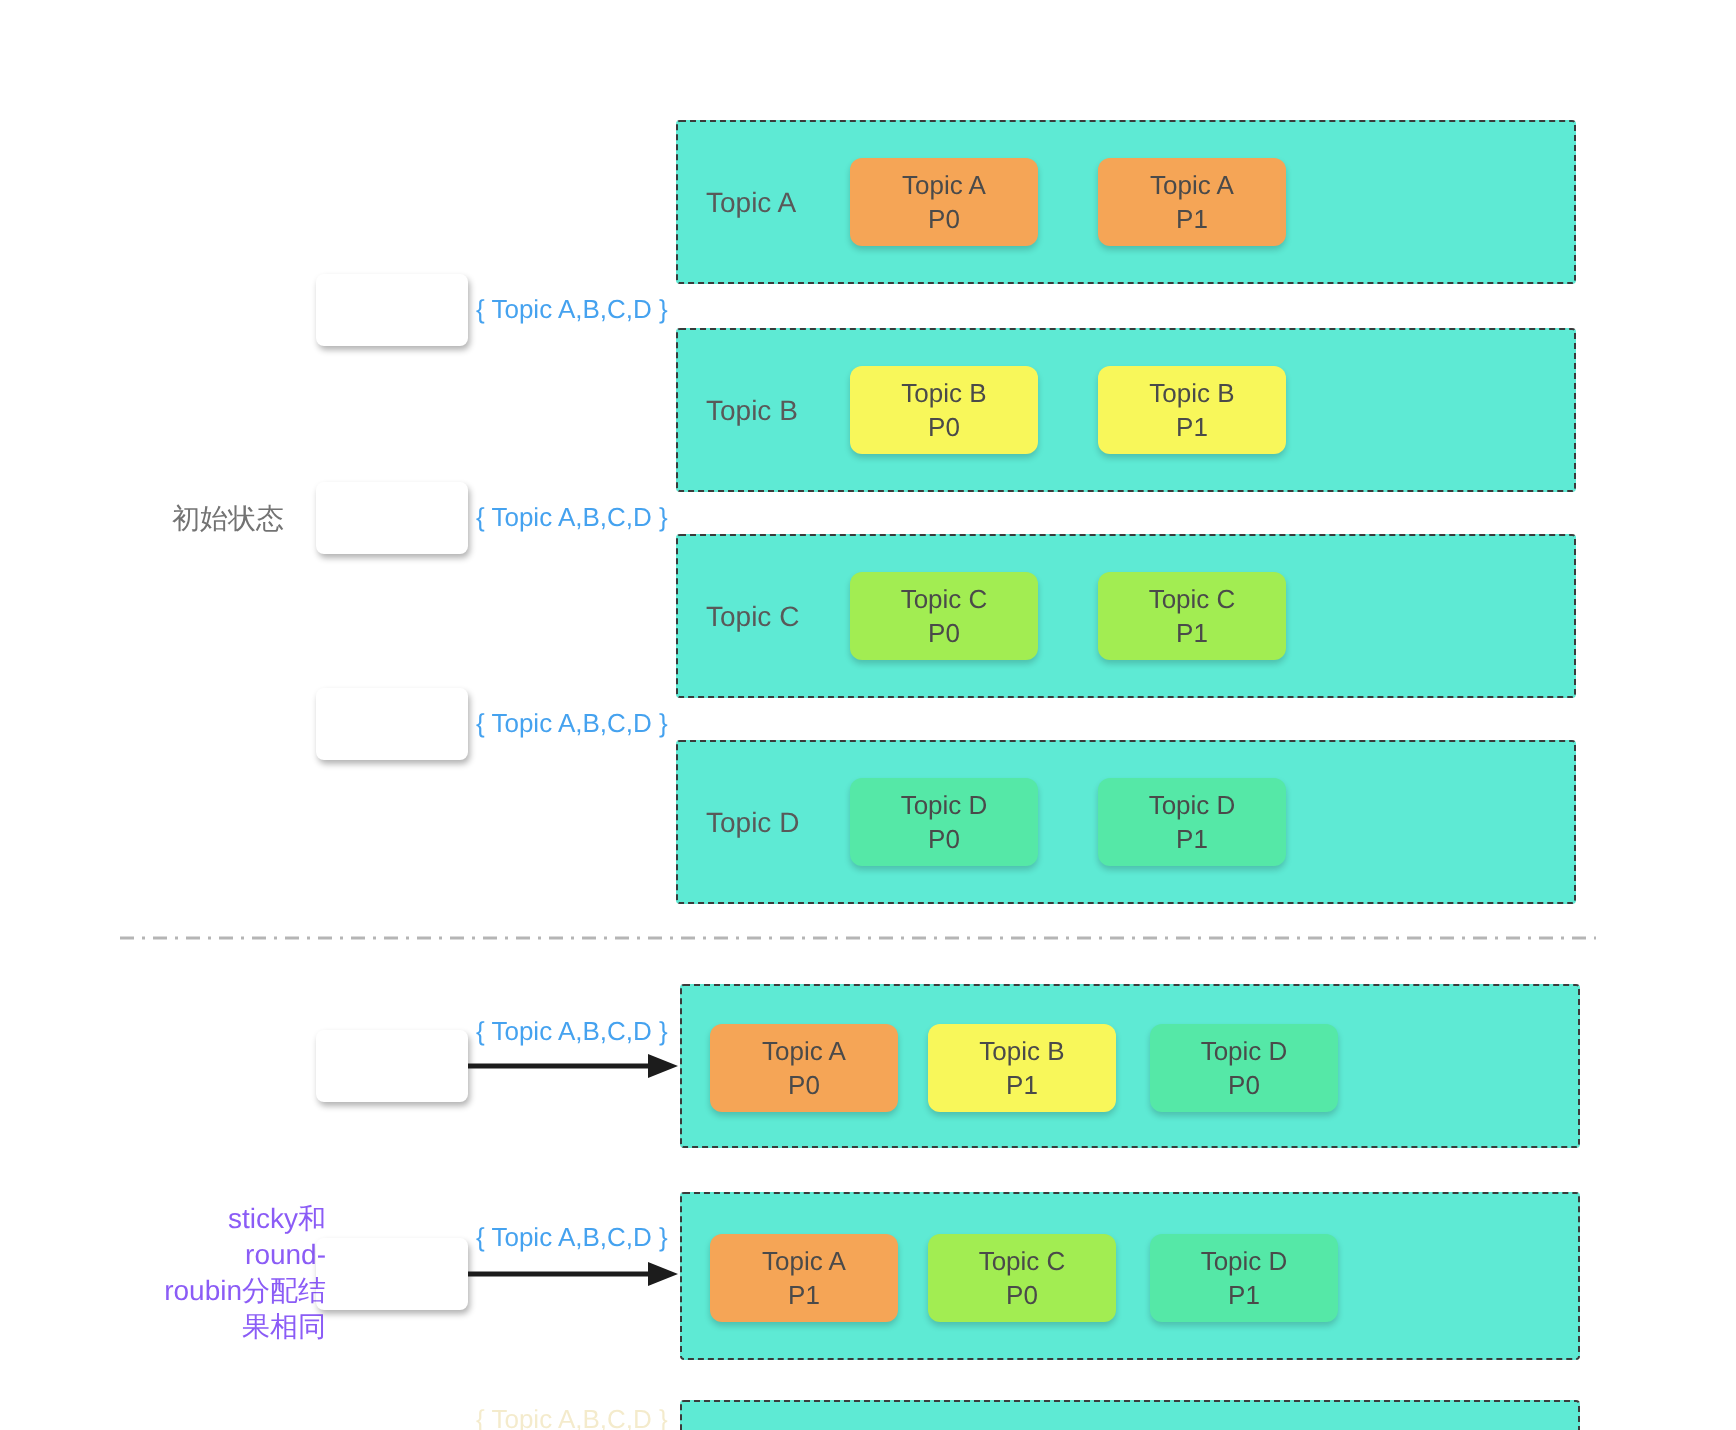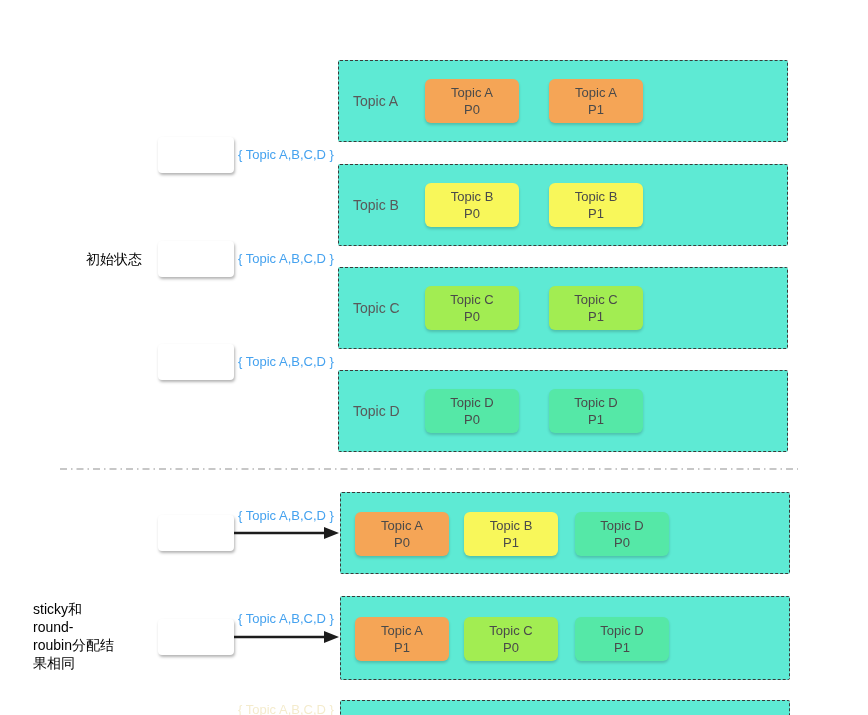--- a/index.html
+++ b/index.html
@@ -32,7 +32,7 @@
     position:absolute;font-size:13px;white-space:nowrap;z-index:3;
   }
   .side-label{
-    position:absolute;color:#000000;font-size:14px;white-space:nowrap;
+    position:absolute;color:#737373;font-size:14px;white-space:nowrap;
   }
   .side-label-multiline{
     position:absolute;color:#000000;font-size:14px;line-height:18px;

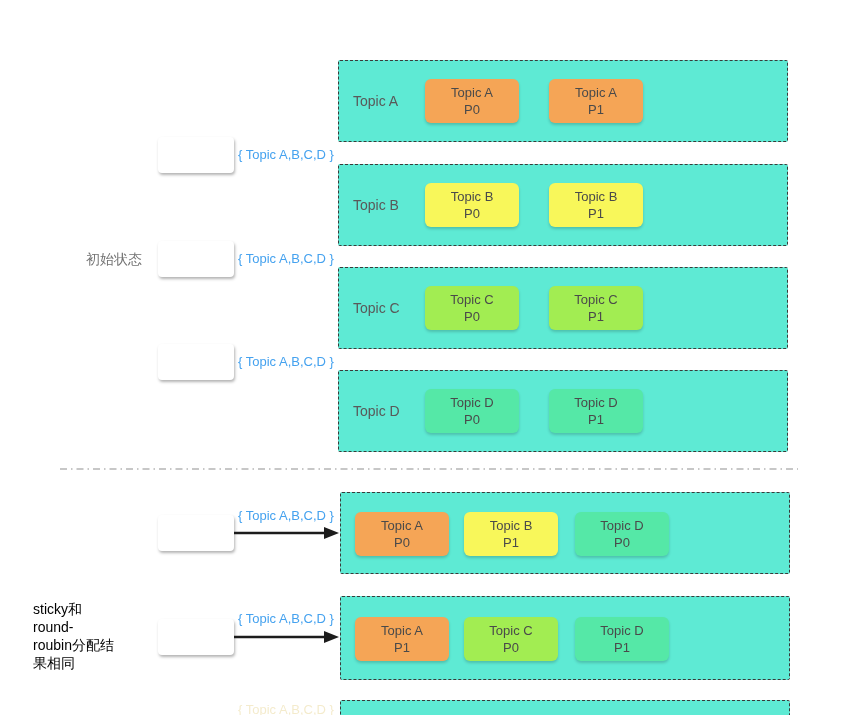--- a/index.html
+++ b/index.html
@@ -35,8 +35,8 @@
     position:absolute;color:#737373;font-size:14px;white-space:nowrap;
   }
   .side-label-multiline{
-    position:absolute;color:#000000;font-size:14px;line-height:18px;
-    text-align:left;width:130px;
+    position:absolute;color:#8b5cf6;font-size:14px;line-height:18px;
+    text-align:right;width:130px;
   }
   .arrow-svg{position:absolute;z-index:2;}
   .divider-svg{position:absolute;z-index:1;}

